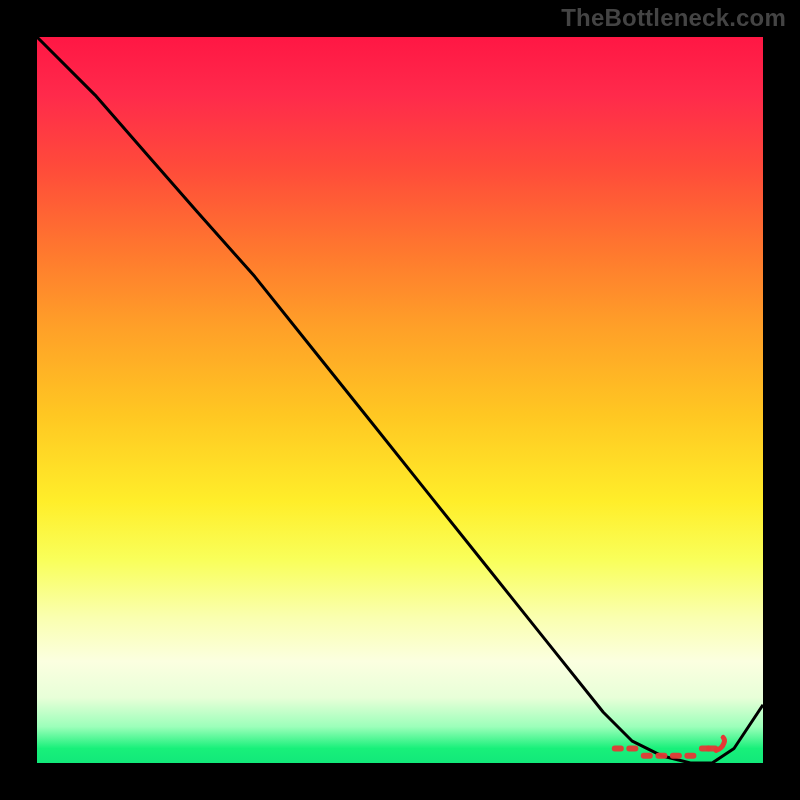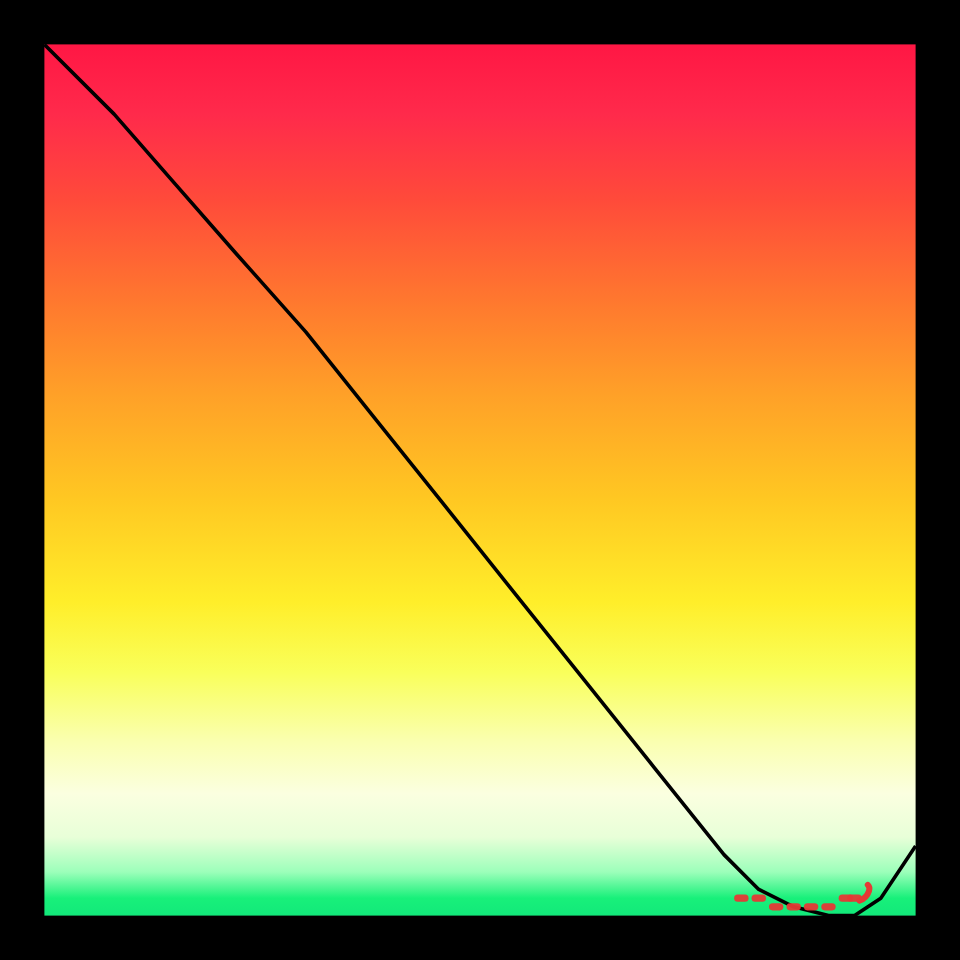--- a/index.html
+++ b/index.html
@@ -75,6 +75,7 @@
 
 <div class="frame">
 
+  <div class="watermark">TheBottleneck.com</div>
 
   <div class="plot">
     <svg class="overlay" viewBox="0 0 726 726" preserveAspectRatio="none">

